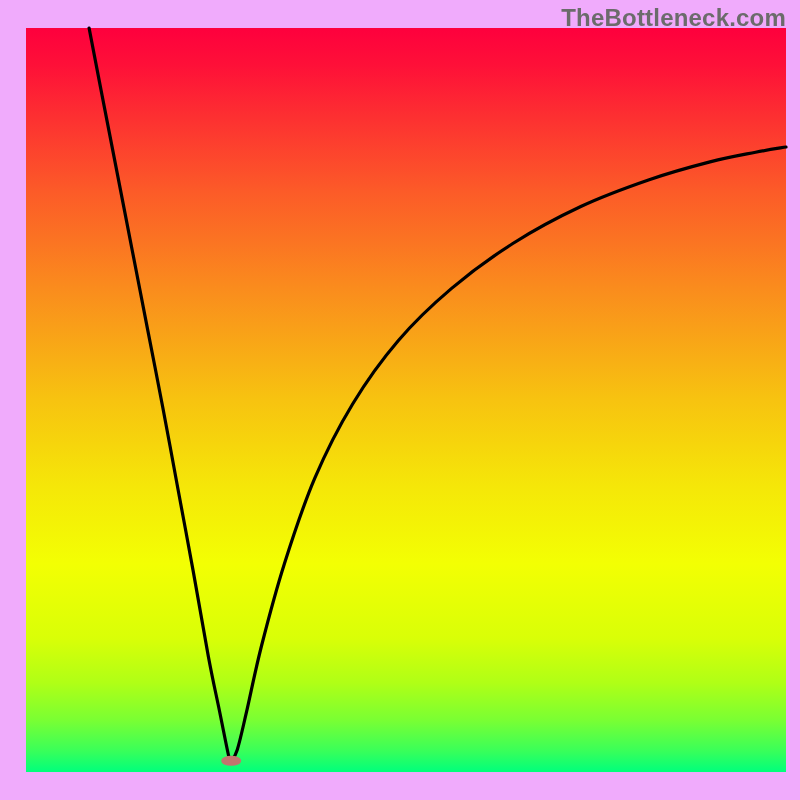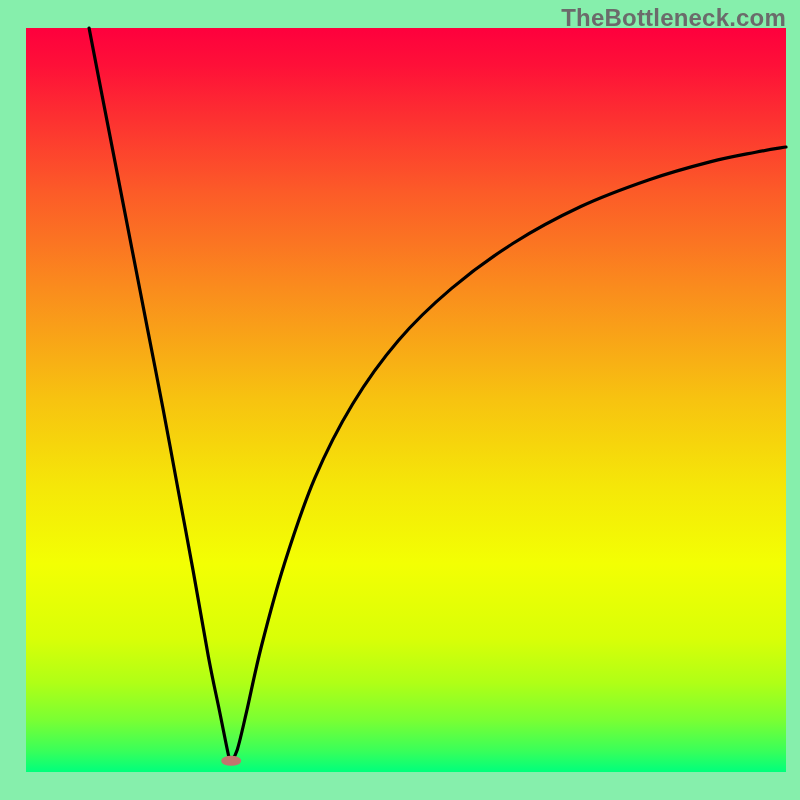--- a/index.html
+++ b/index.html
@@ -15,7 +15,7 @@
     position: relative;
     width: 800px;
     height: 800px;
-    background: #86efac;
+    background: #f0abfc;
   }
   .watermark {
     position: absolute;

